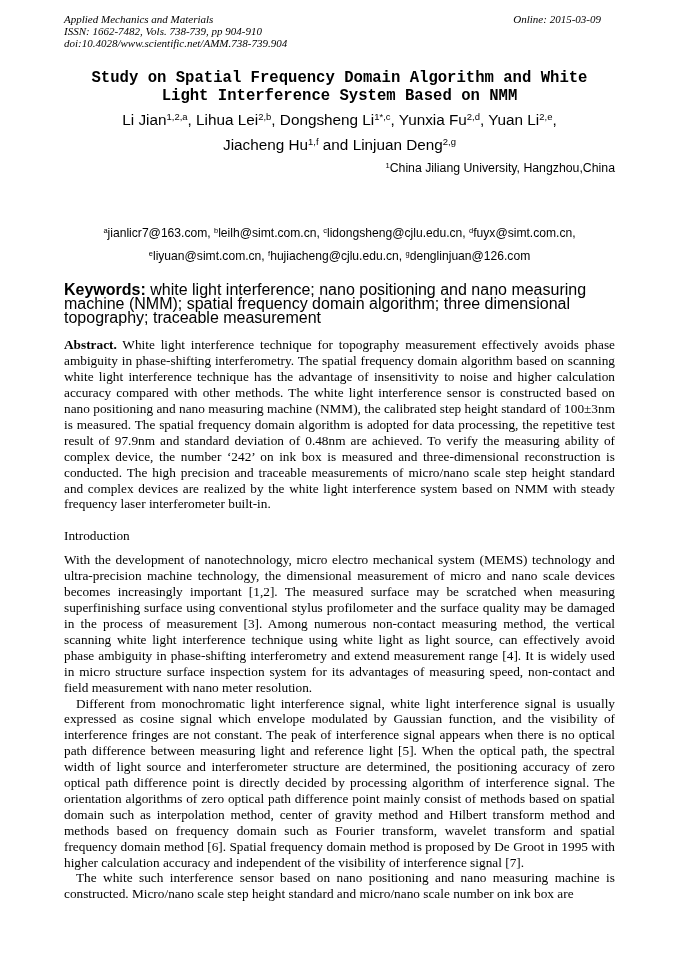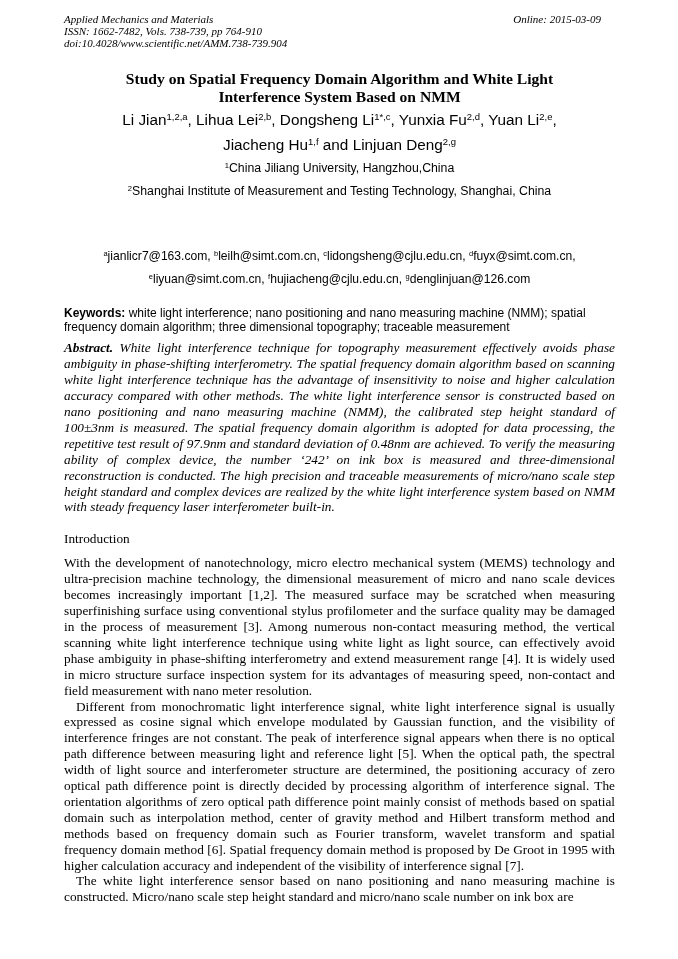--- a/index.html
+++ b/index.html
@@ -101,7 +101,7 @@
 
   <div class="header">
     <div>Applied Mechanics and Materials</div>
-    <div>ISSN: 1662-7482, Vols. 738-739, pp 764-910</div>
+    <div>ISSN: 1662-7482, Vols. 738-739, pp 904-910</div>
     <div>doi:10.4028/www.scientific.net/AMM.738-739.904</div>
     <div class="online">Online: 2015-03-09</div>
   </div>

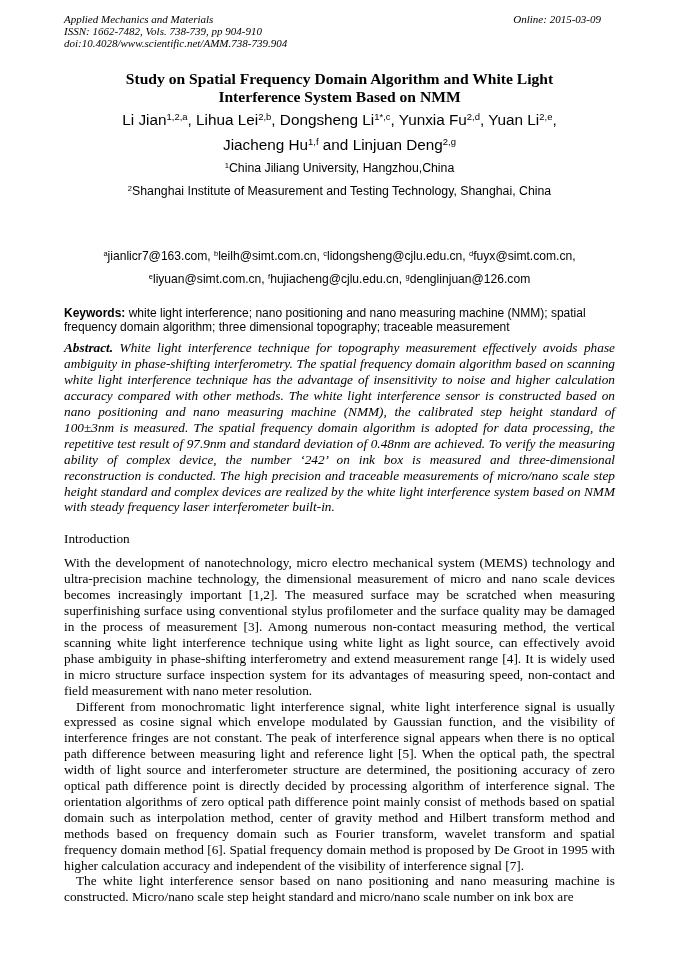--- a/index.html
+++ b/index.html
@@ -35,7 +35,7 @@
     .title {
       margin-top: 21px;
       text-align: center;
-      font-family: Liberation Serif, serif;
+      font-family: Liberation Mono, monospace;
       font-weight: bold;
       font-size: 15.6px;
       line-height: 17.5px;

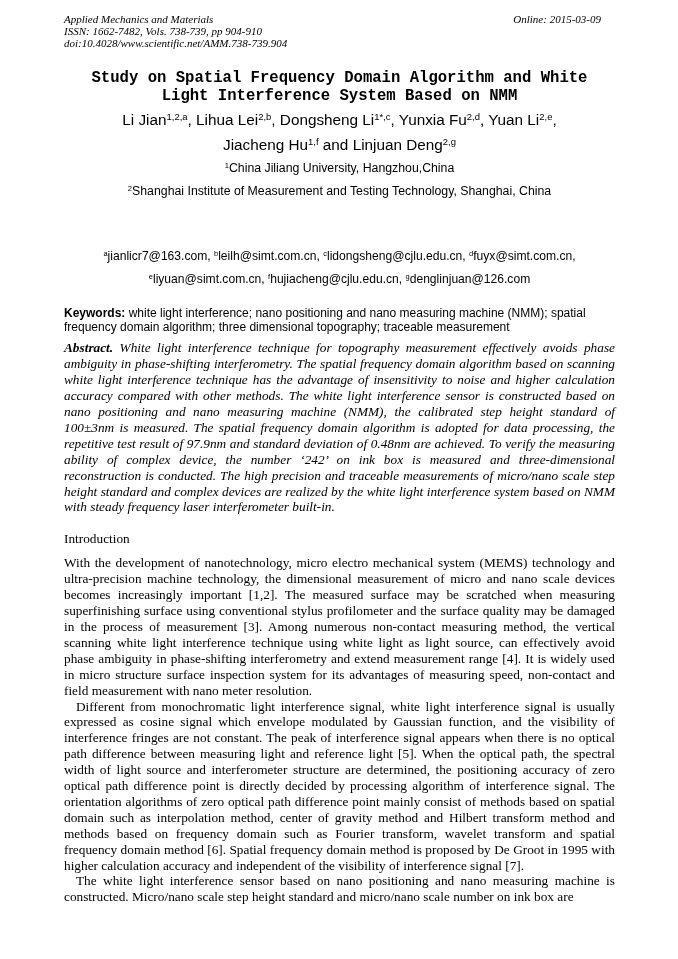--- a/index.html
+++ b/index.html
@@ -54,7 +54,7 @@
       line-height: 0;
     }
     .affil {
-      text-align: center;
+      text-align: right;
       font-family: "Liberation Sans", sans-serif;
       font-size: 12.3px;
       line-height: 23px;

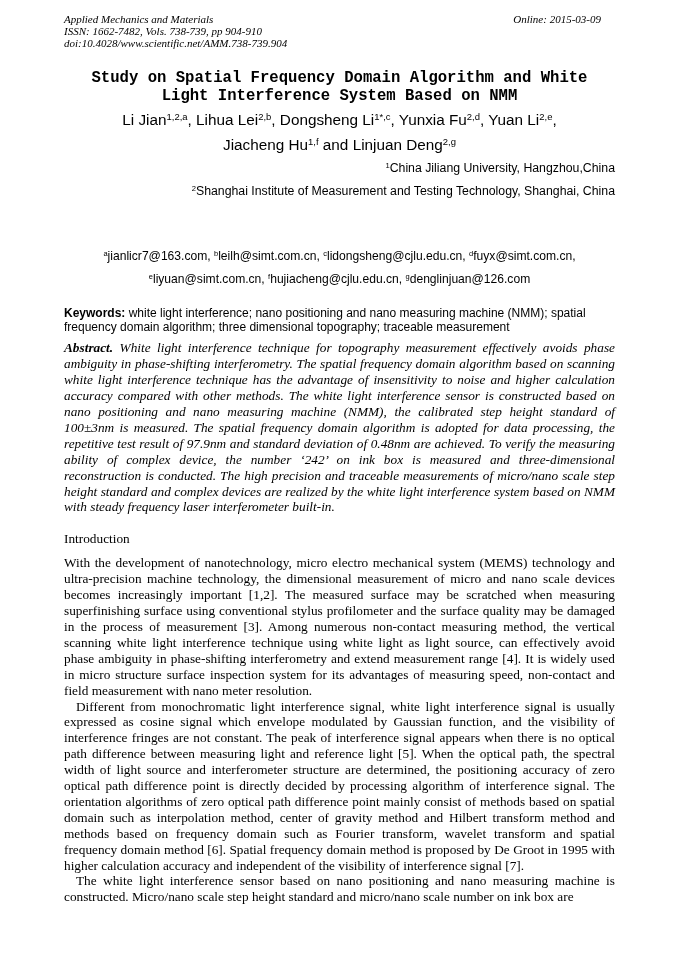--- a/index.html
+++ b/index.html
@@ -113,7 +113,6 @@
   </div>
 
   <div class="affil"><sup>1</sup><span>China Jiliang University, Hangzhou,China</span></div>
-  <div class="affil"><sup>2</sup><span>Shanghai Institute of Measurement and Testing Technology, Shanghai, China</span></div>
 
   <div class="emails">
     <span><sup>a</sup><span>jianlicr7@163.com</span><span>, </span></span><span><sup>b</sup><span>leilh@simt.com.cn</span><span>, </span></span><span><sup>c</sup><span>lidongsheng@cjlu.edu.cn</span><span>, </span></span><span><sup>d</sup><span>fuyx@simt.com.cn</span><span>,</span></span><br><span><sup>e</sup><span>liyuan@simt.com.cn</span><span>, </span></span><span><sup>f</sup><span>hujiacheng@cjlu.edu.cn</span><span>, </span></span><span><sup>g</sup><span>denglinjuan@126.com</span><span></span></span>

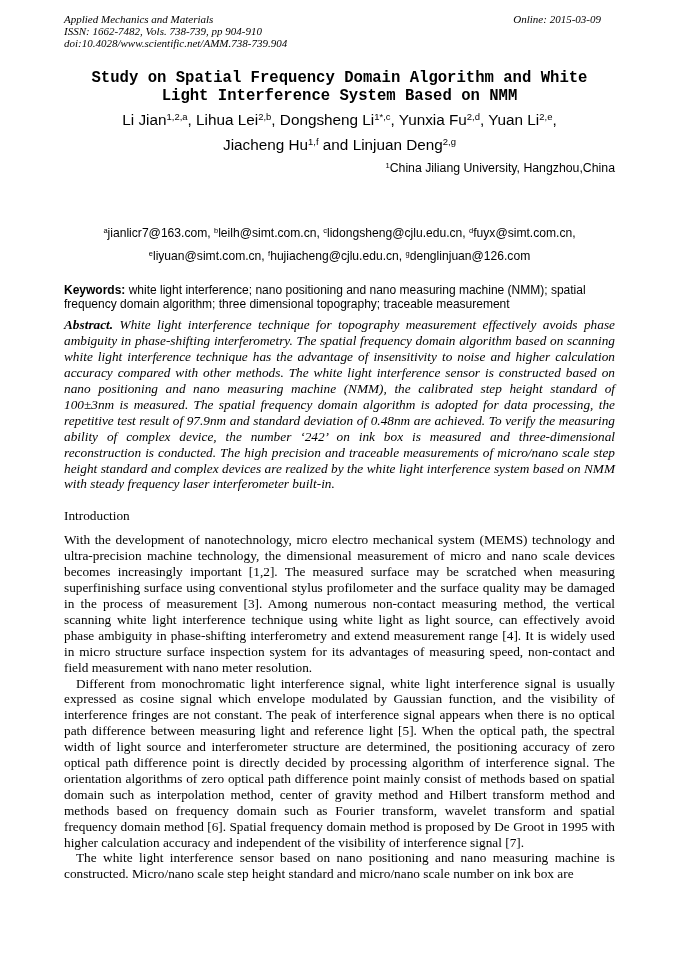--- a/index.html
+++ b/index.html
@@ -69,7 +69,7 @@
     .keywords {
       margin-top: 15px;
       font-family: "Liberation Sans", sans-serif;
-      font-size: 12px;
+      font-size: 16px;
       line-height: 14px;
     }
     .keywords .kw-label { font-weight: bold; }

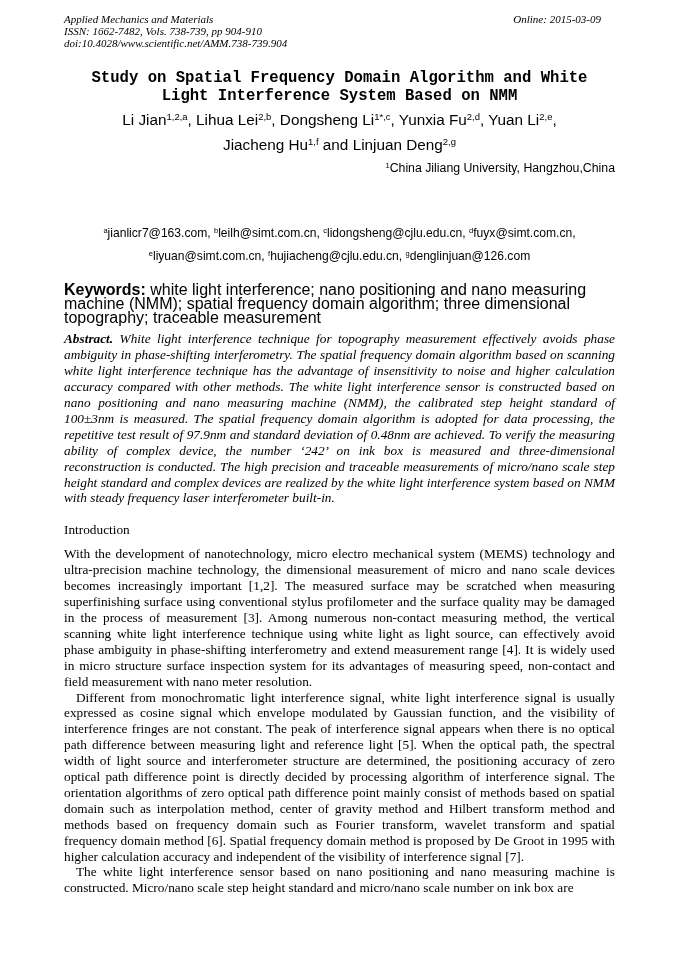--- a/index.html
+++ b/index.html
@@ -80,8 +80,7 @@
       text-align: justify;
     }
     .abstract {
-      margin-top: 6px;
-      font-style: italic;
+      margin-top: 12px;
     }
     .abstract .abs-label { font-weight: bold; }
     .section-heading {

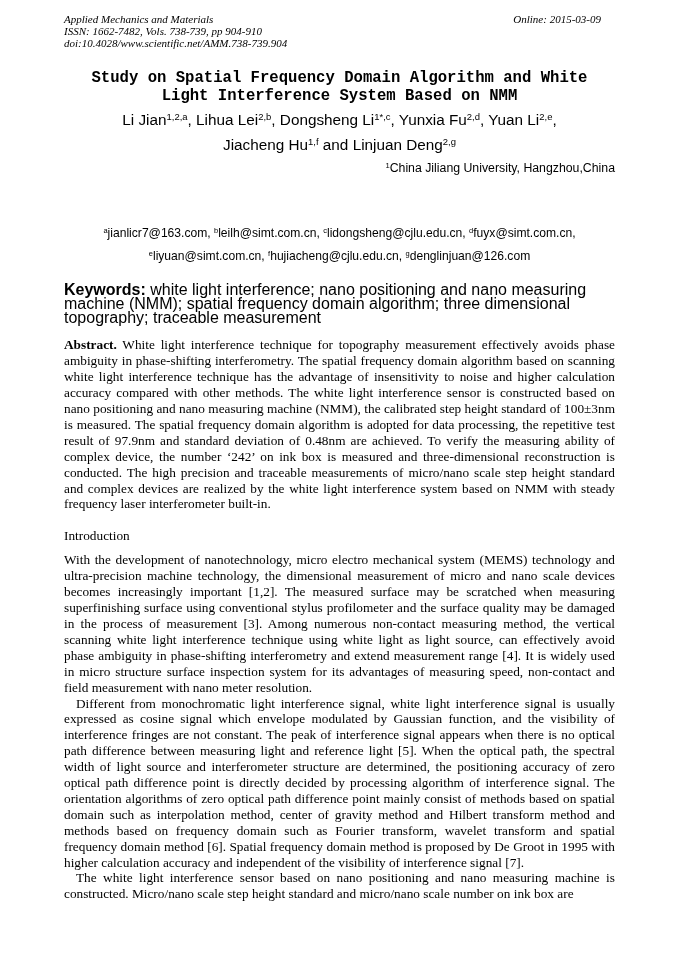--- a/index.html
+++ b/index.html
@@ -125,7 +125,7 @@
 
   <div class="body-text intro-p1">With the development of nanotechnology, micro electro mechanical system (MEMS) technology and ultra-precision machine technology, the dimensional measurement of micro and nano scale devices becomes increasingly important [1,2]. The measured surface may be scratched when measuring superfinishing surface using conventional stylus profilometer and the surface quality may be damaged in the process of measurement [3]. Among numerous non-contact measuring method, the vertical scanning white light interference technique using white light as light source, can effectively avoid phase ambiguity in phase-shifting interferometry and extend  measurement range [4]. It is widely used in micro structure surface inspection system for its advantages of measuring speed, non-contact and field measurement with nano meter resolution.</div>
   <div class="body-text indent">Different from monochromatic light interference signal, white light interference signal is usually expressed as cosine signal which envelope modulated by Gaussian function, and the visibility of interference fringes are not constant. The peak of interference signal appears when there is no optical path difference between measuring light and reference light [5]. When the optical path, the spectral width of light source and interferometer structure are determined, the positioning accuracy of zero optical path difference point is directly decided by processing algorithm of interference signal. The orientation algorithms of zero optical path difference point mainly consist of methods based on spatial domain such as interpolation method, center of gravity method and Hilbert transform method and methods based on frequency domain such as Fourier transform, wavelet transform and spatial frequency domain method [6]. Spatial frequency domain method is proposed by De Groot in 1995 with higher calculation accuracy and independent of the visibility of interference signal [7].</div>
-  <div class="body-text indent">The white light interference sensor based on nano positioning and nano measuring machine is constructed. Micro/nano scale step height standard and micro/nano scale number on ink box are</div>
+  <div class="body-text indent">The white such interference sensor based on nano positioning and nano measuring machine is constructed. Micro/nano scale step height standard and micro/nano scale number on ink box are</div>
 
 </div>
 

